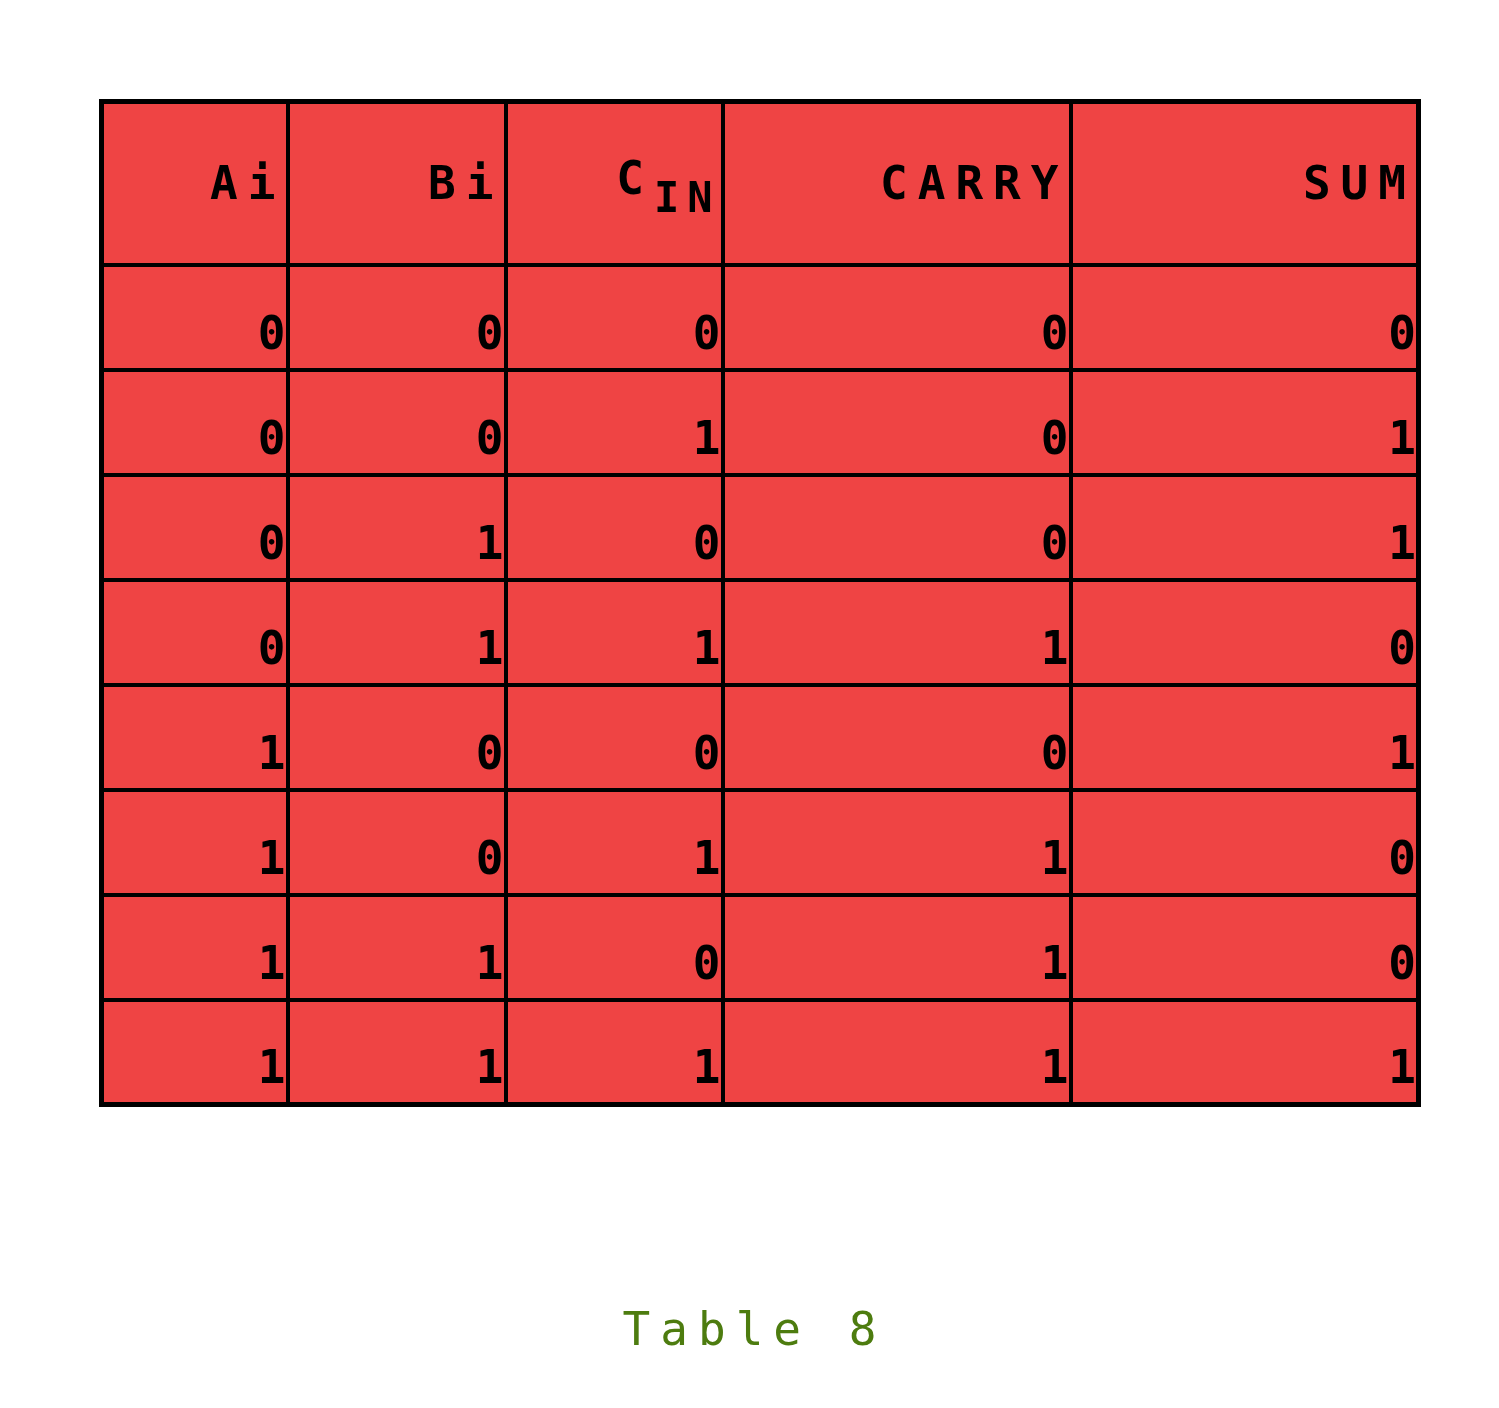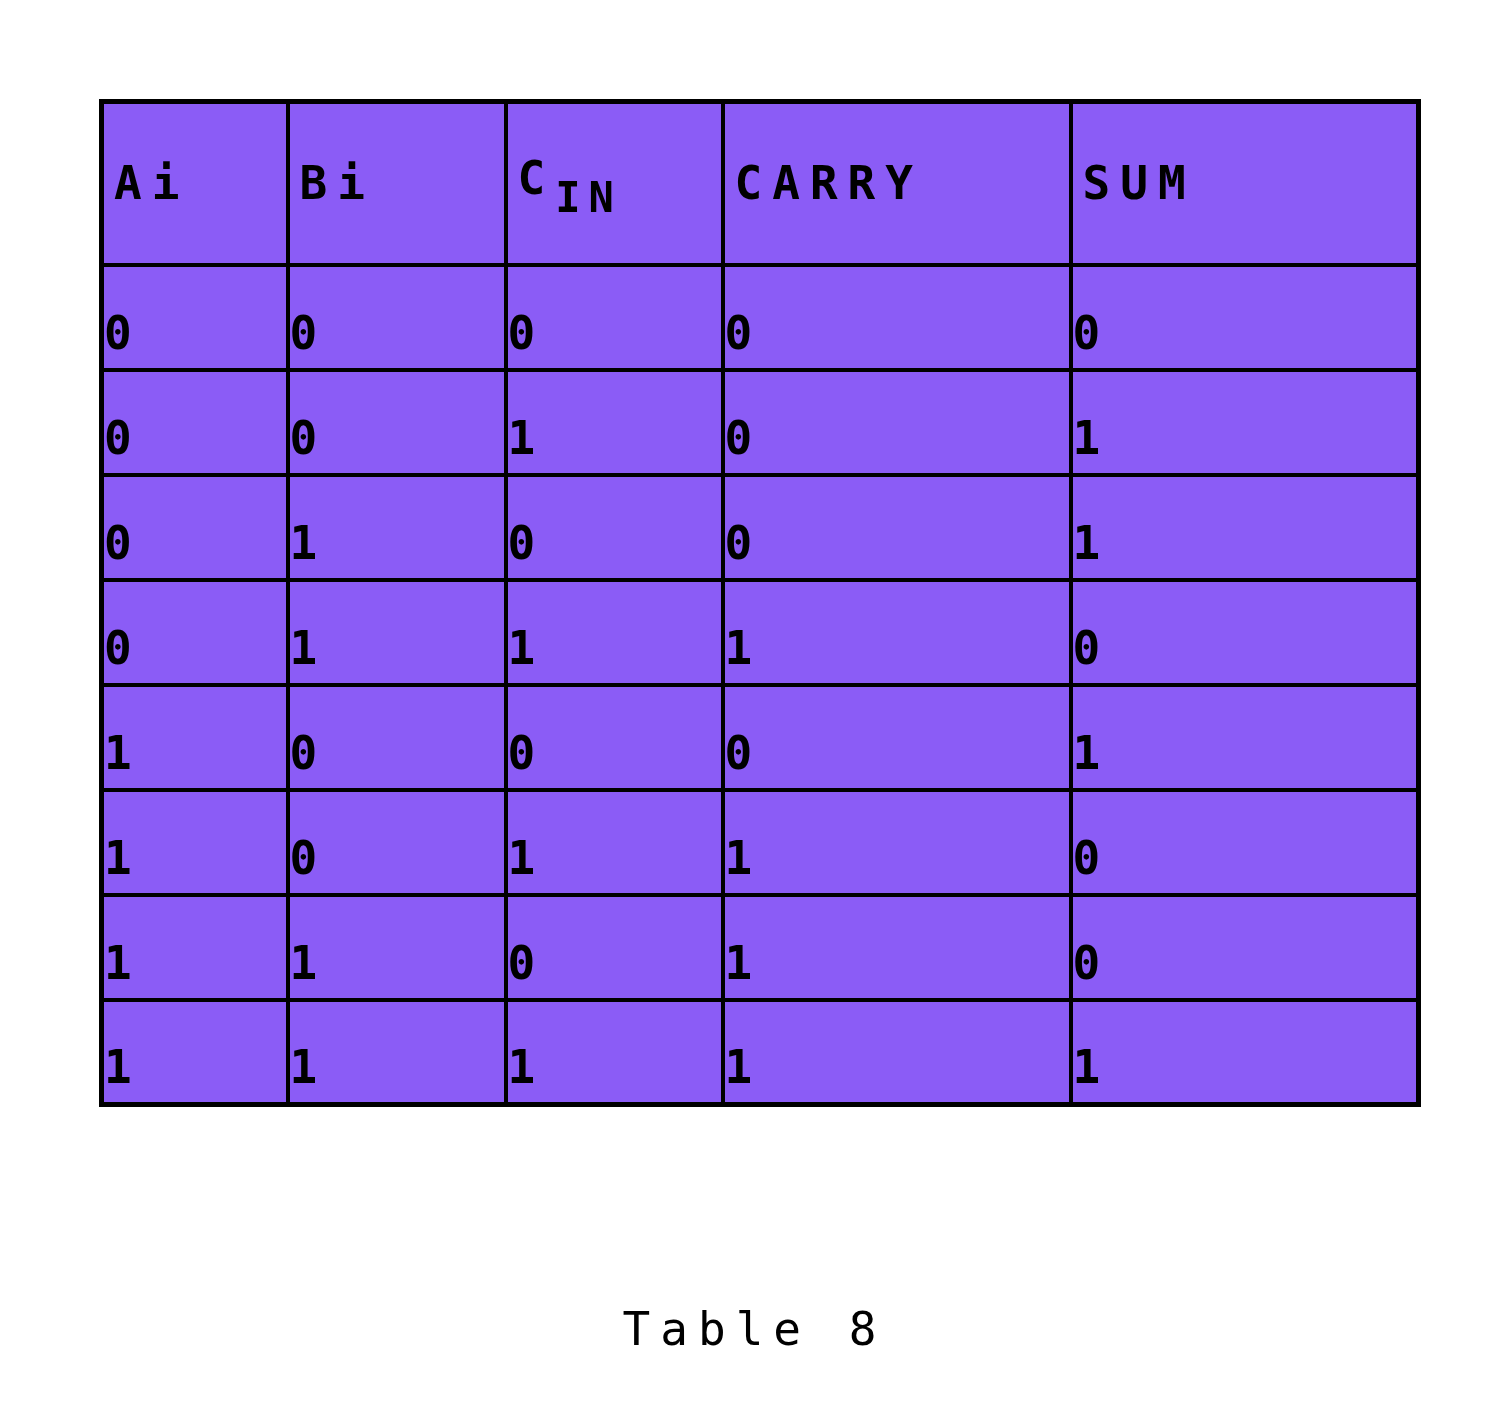--- a/index.html
+++ b/index.html
@@ -45,9 +45,9 @@
   #truth-table th,
   #truth-table td {
     border: 4px solid #000;
-    text-align: left;
+    text-align: right;
     padding: 0;
-    background: #8b5cf6;
+    background: #ef4444;
   }
 
   

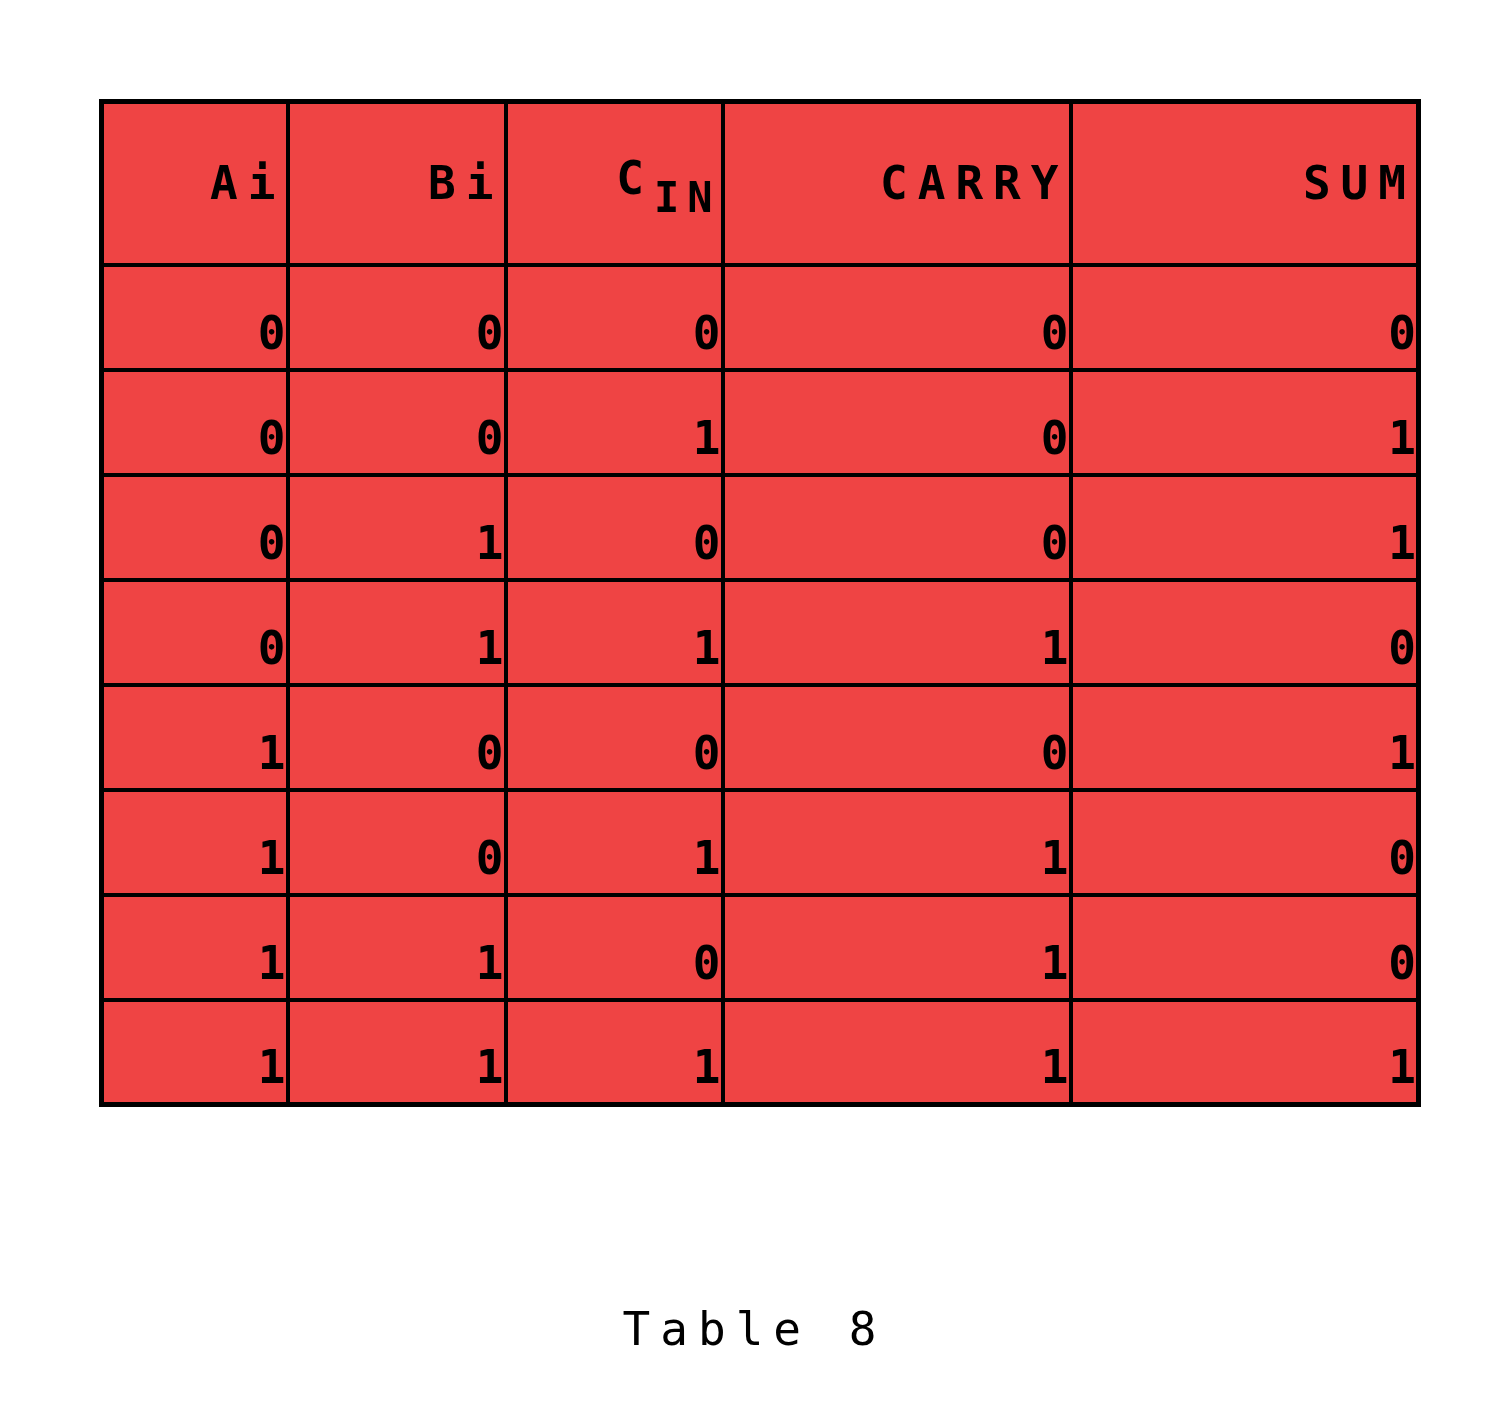--- a/index.html
+++ b/index.html
@@ -94,7 +94,7 @@
     font-weight: 400;
     letter-spacing: 10px;
     text-indent: 10px;
-    color: #000000;
+    color: #4d7c0f;
   }
 </style>
 </head>

